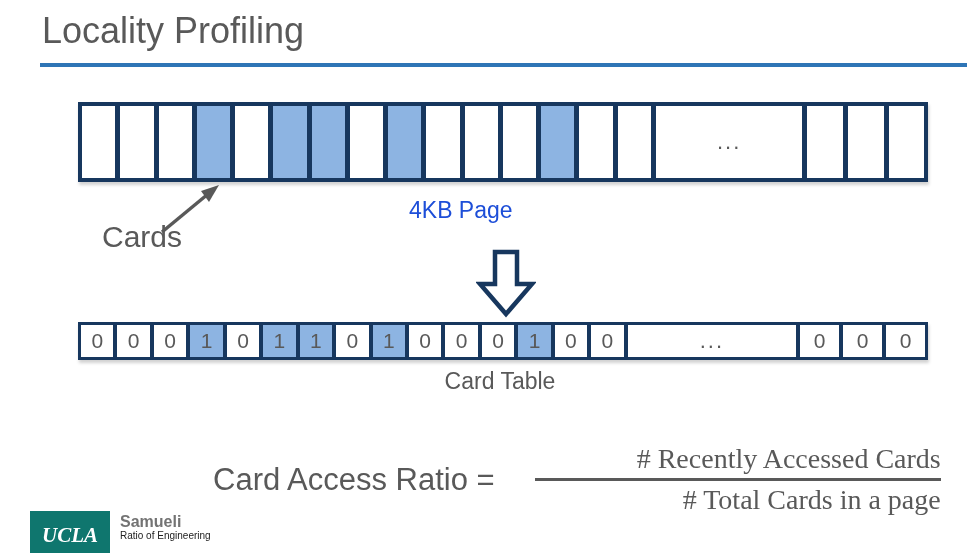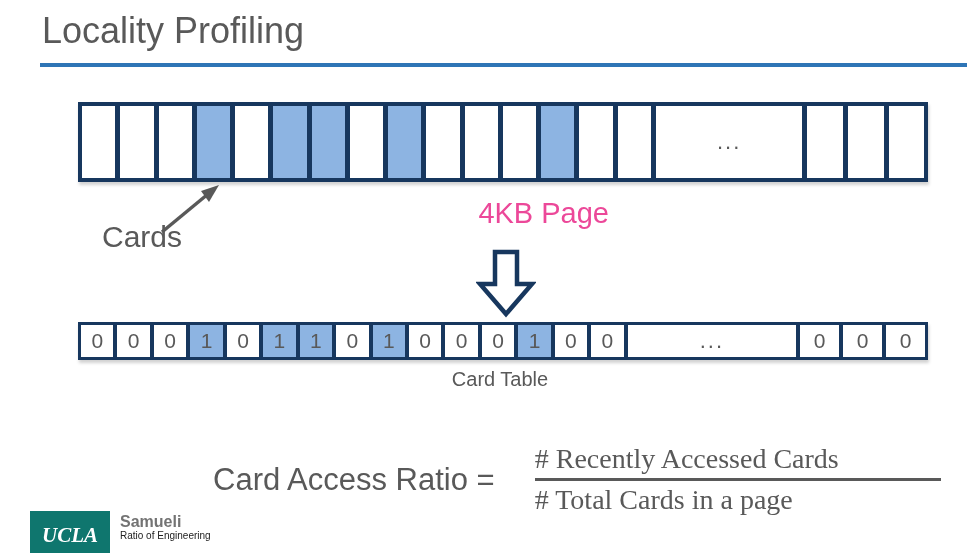--- a/index.html
+++ b/index.html
@@ -22,7 +22,7 @@
   .cell.wide { font-size:22px; color:#595959; letter-spacing:2px; }
 
   .cards-label { position:absolute; left:102px; top:220px; font-size:30px; color:#595959; }
-  .page-label  { position:absolute; left:409px; top:197px; width:200px; text-align:right; font-size:29px; color:#ec4899; }
+  .page-label  { position:absolute; left:409px; top:197px; width:200px; text-align:left; font-size:23px; color:#1d4ed8; }
   .table-label { position:absolute; left:400px; top:368px; width:200px; text-align:center; font-size:20px; color:#595959; }
 
   .cards-arrow { position:absolute; left:152px; top:180px; }

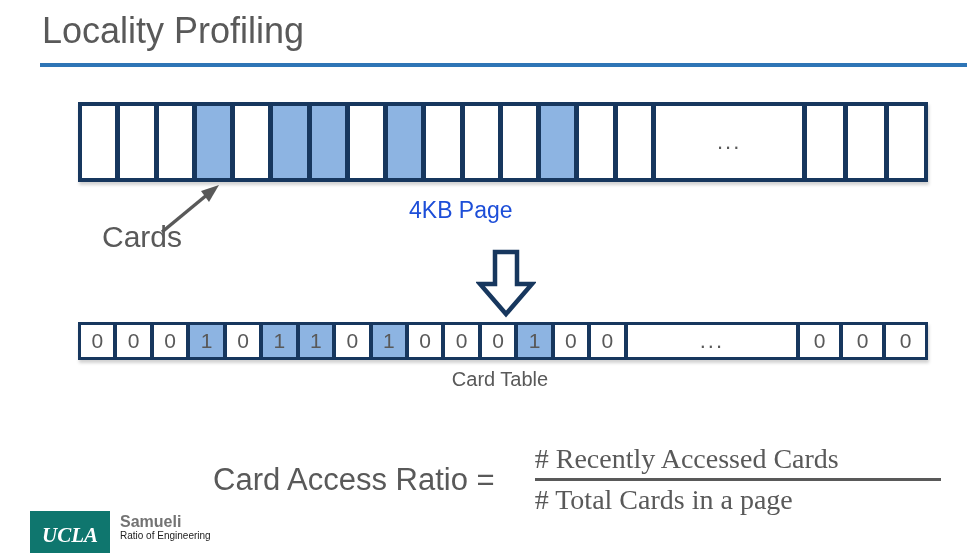--- a/index.html
+++ b/index.html
@@ -23,7 +23,7 @@
 
   .cards-label { position:absolute; left:102px; top:220px; font-size:30px; color:#595959; }
   .page-label  { position:absolute; left:409px; top:197px; width:200px; text-align:left; font-size:23px; color:#1d4ed8; }
-  .table-label { position:absolute; left:400px; top:368px; width:200px; text-align:center; font-size:20px; color:#595959; }
+  .table-label { position:absolute; left:400px; top:368px; width:200px; text-align:center; font-size:23px; color:#595959; }
 
   .cards-arrow { position:absolute; left:152px; top:180px; }
   .down-arrow  { position:absolute; left:476px; top:249px; }

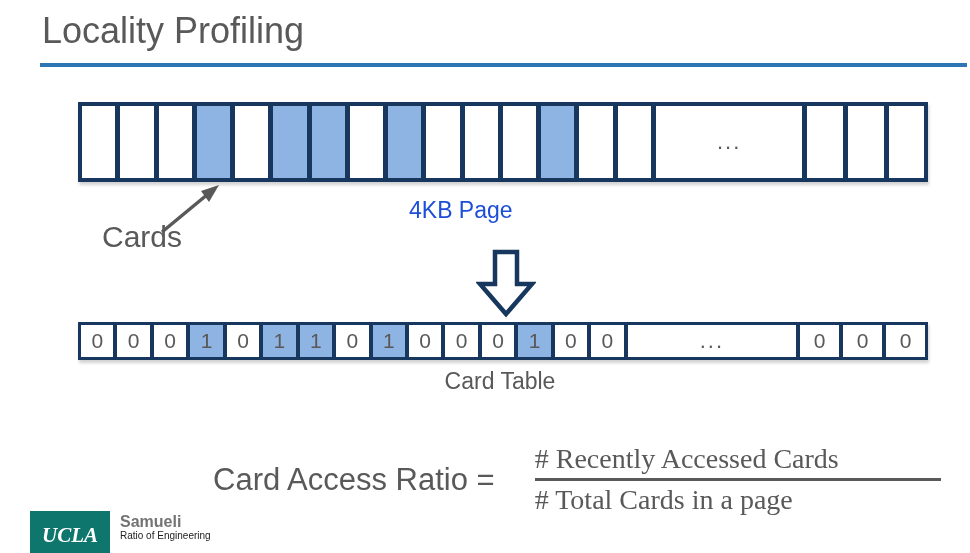--- a/index.html
+++ b/index.html
@@ -31,7 +31,7 @@
   
   .formula { position:absolute; left:213px; top:443px; display:flex; align-items:center; color:#595959;gap:32px; }
   .formula .lhs { font-size:31px; white-space:pre; }
-  .fraction { margin-left:8px; width:406px; text-align:left;
+  .fraction { margin-left:8px; width:406px; text-align:right;
               font-family:"Liberation Serif", serif; font-size:28px; color:#595959; }
   .fraction .num { padding-bottom:3px; }
   .fraction .bar { height:3px; background:#595959; }

